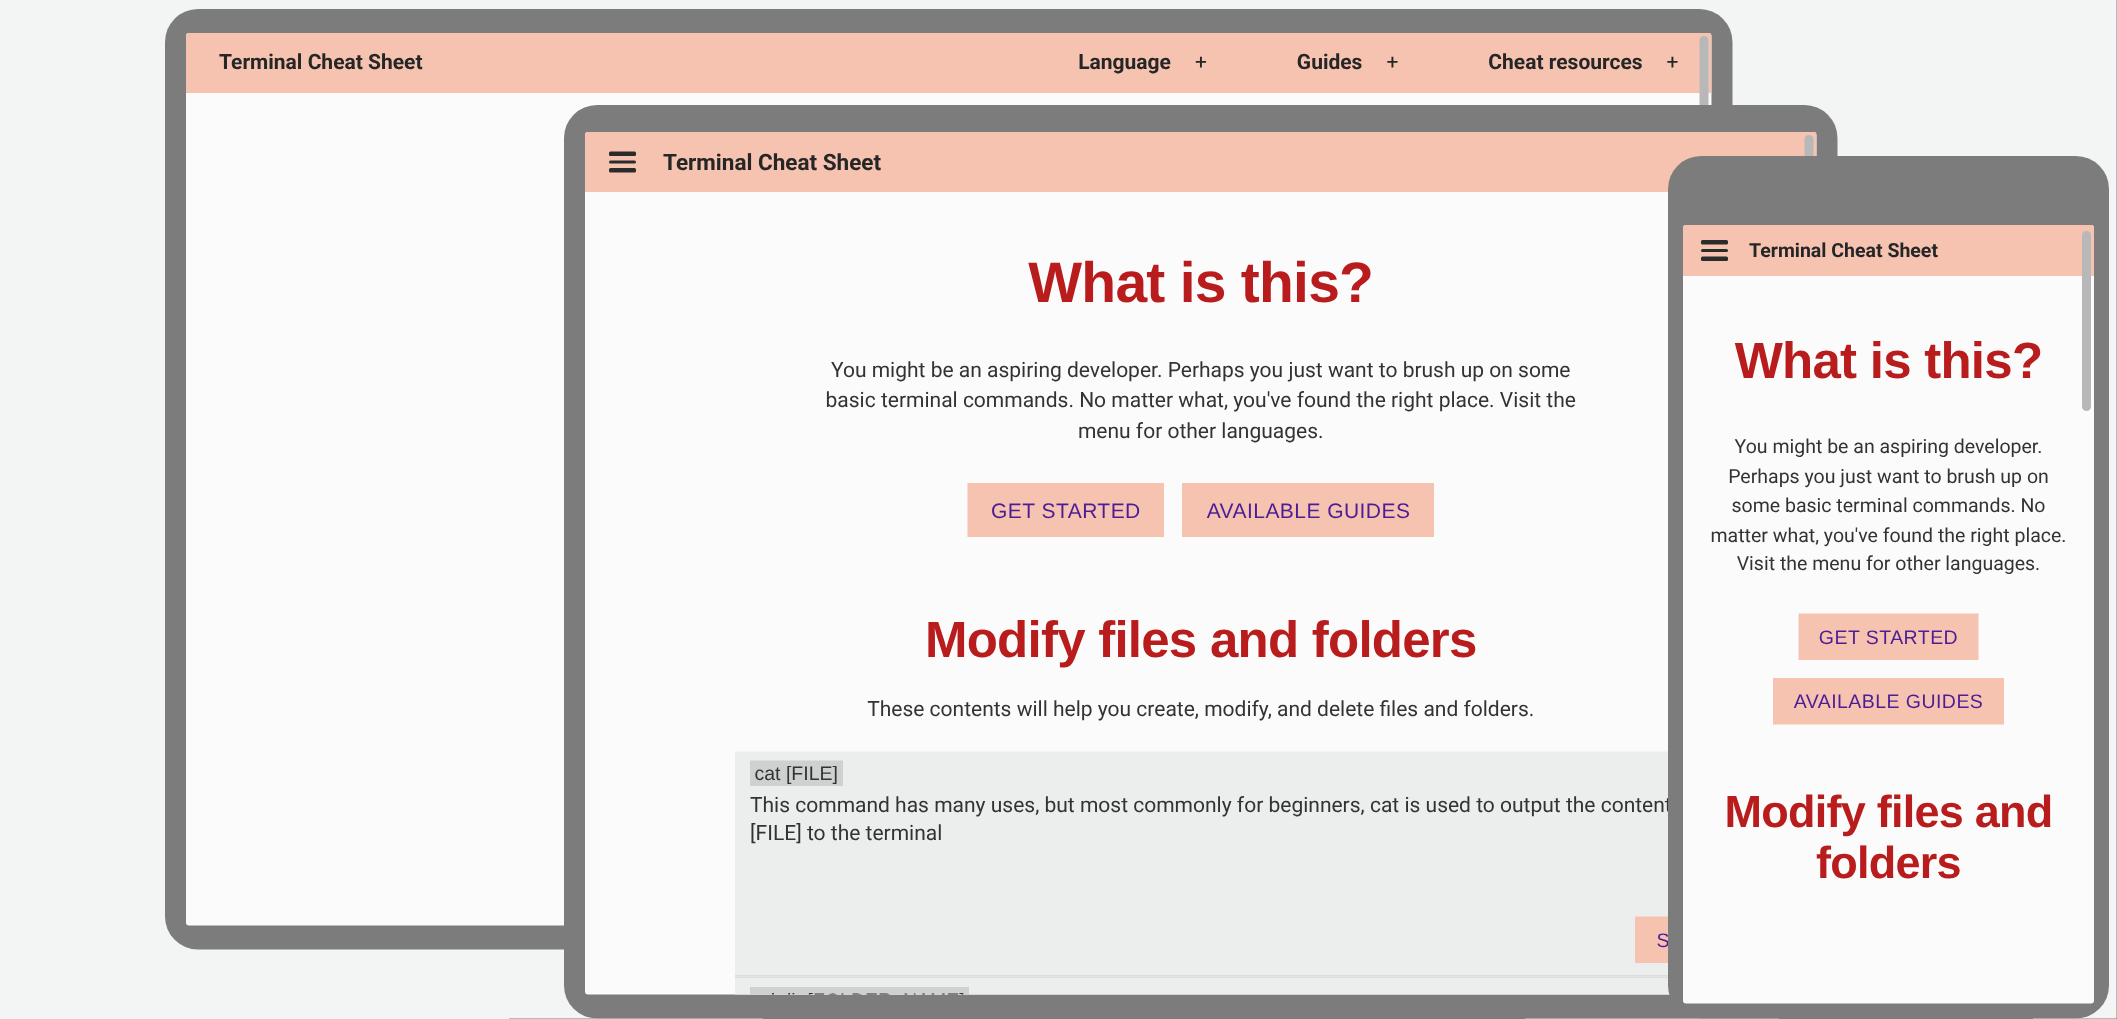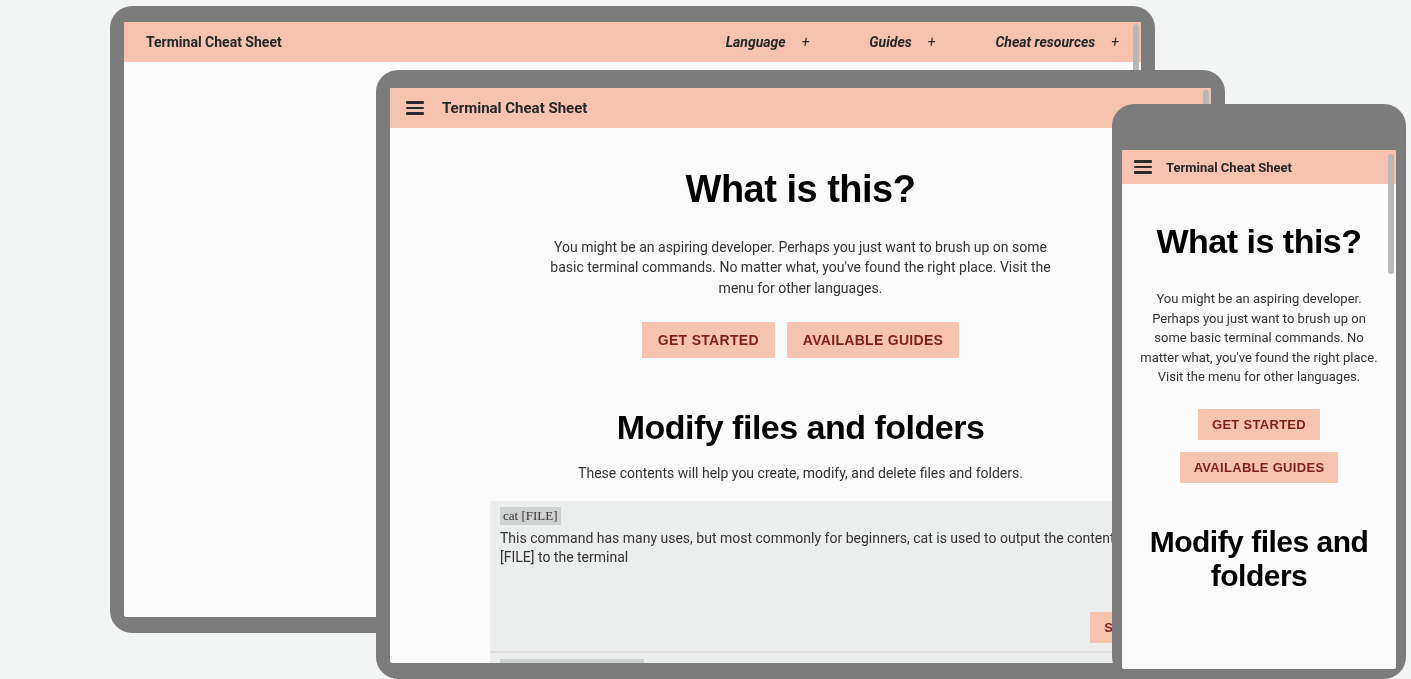--- a/index.html
+++ b/index.html
@@ -56,7 +56,6 @@
     margin-left: 60px;
     font-weight: 700;
     cursor: pointer;
-    font-style: italic;
   }
   .desktop .nav-item .plus { font-weight: 400; }
   .desktop .intro {

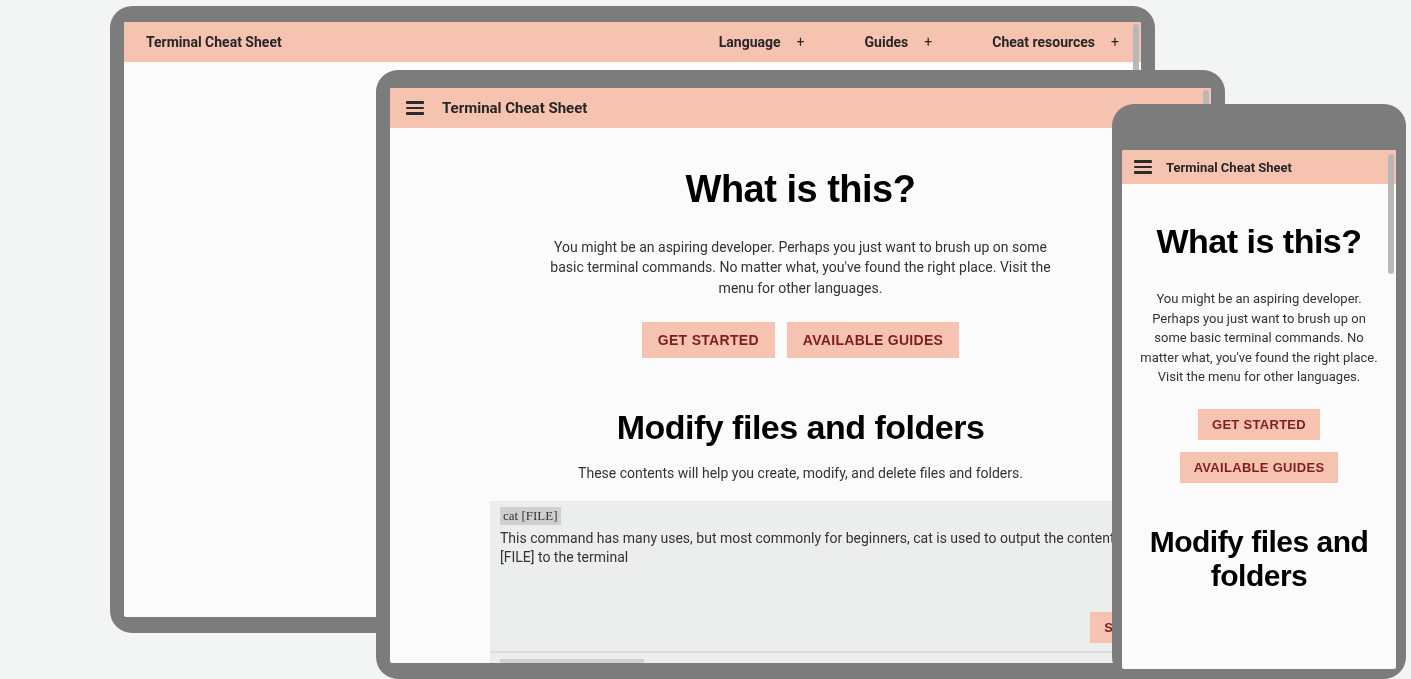--- a/index.html
+++ b/index.html
@@ -117,7 +117,7 @@
     font-family: "Arial Narrow", "Helvetica Condensed", Impact, sans-serif;
     font-stretch: condensed;
     font-weight: 700;
-    color: #000000;
+    color: #b91c1c;
     letter-spacing: -0.5px;
   }
   .tablet h1.condensed { font-size: 38px; margin-bottom: 26px; }

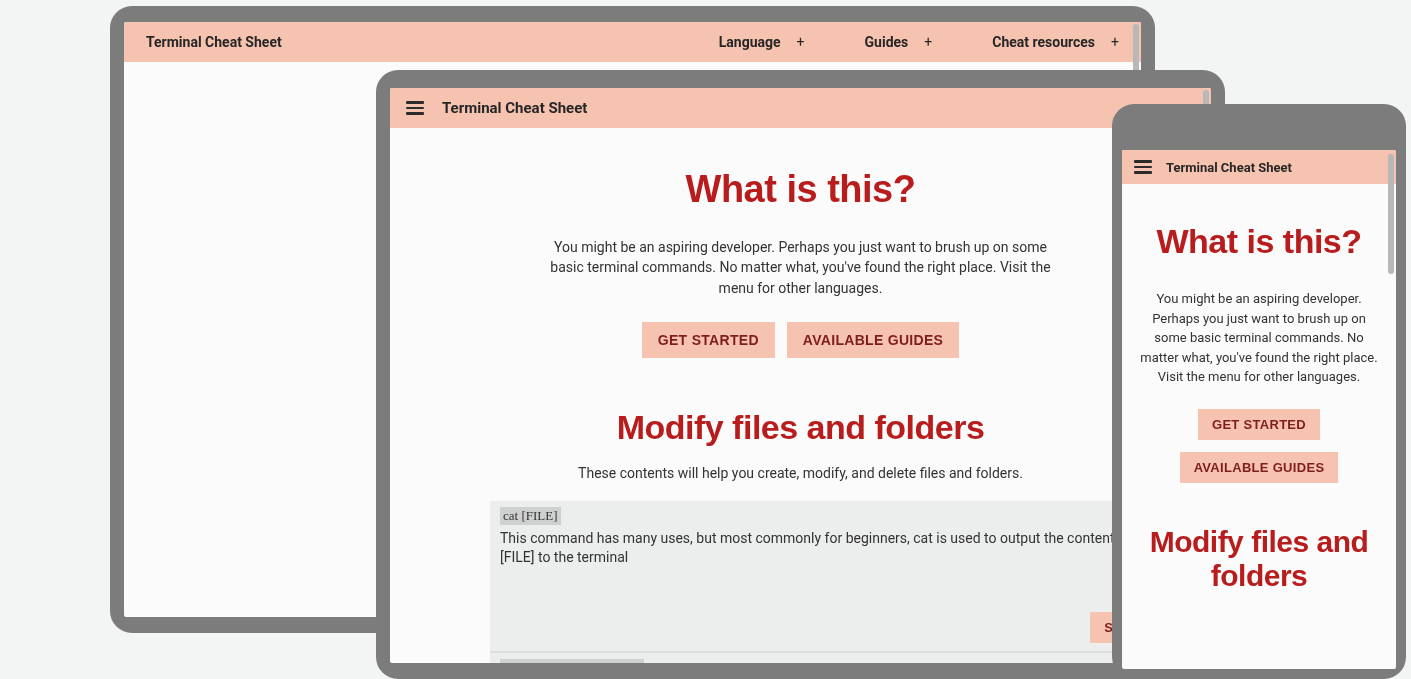--- a/index.html
+++ b/index.html
@@ -125,8 +125,8 @@
   .btn-row { display: flex; justify-content: center; gap: 12px; flex-wrap: wrap; margin-bottom: 50px; }
   .btn {
     background: #f6c3b1;
-    color: #7f1d1d;
-    font-weight: 700;
+    color: #4c1d95;
+    font-weight: 400;
     font-size: 14px;
     letter-spacing: 0.3px;
     padding: 10px 16px;

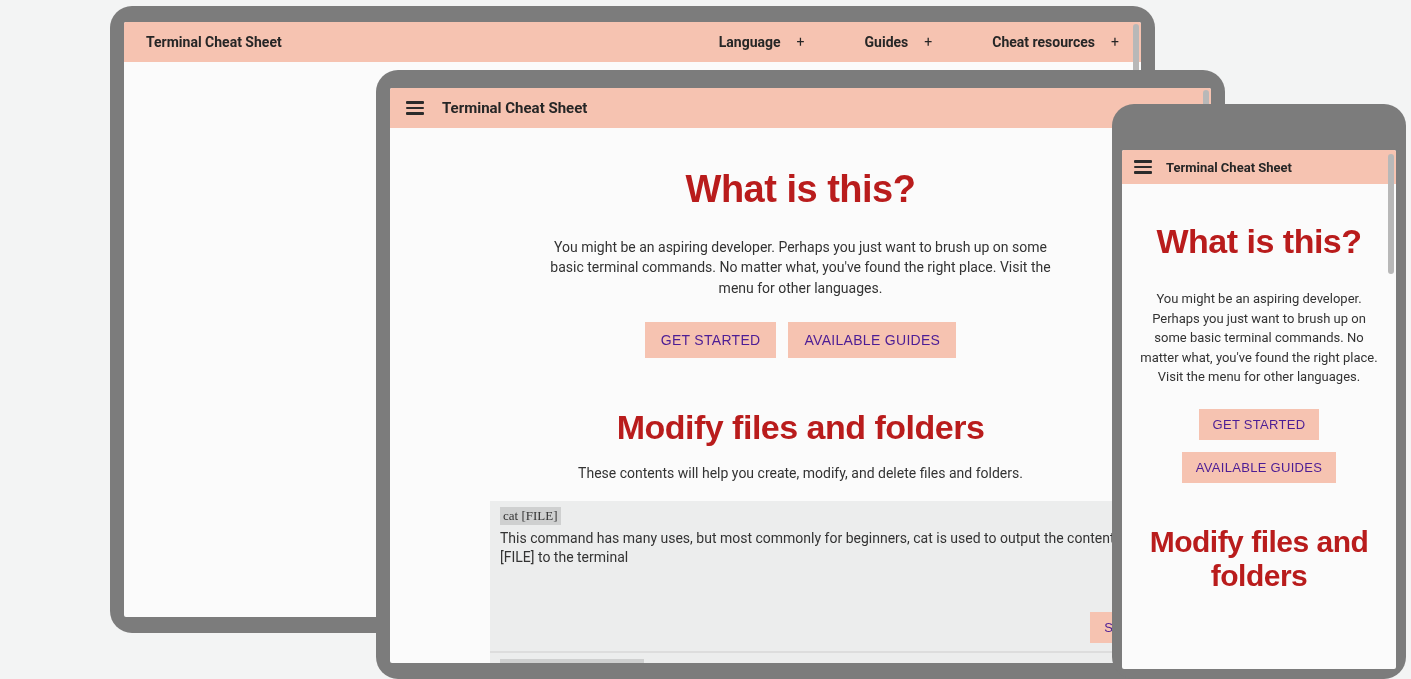--- a/index.html
+++ b/index.html
@@ -77,7 +77,7 @@
     margin-bottom: 26px;
   }
   .code-card code {
-    font-family: Liberation Serif, serif;
+    font-family: Liberation Sans, sans-serif;
     background: #cfd0d0;
     padding: 1px 3px;
     font-size: 13px;

